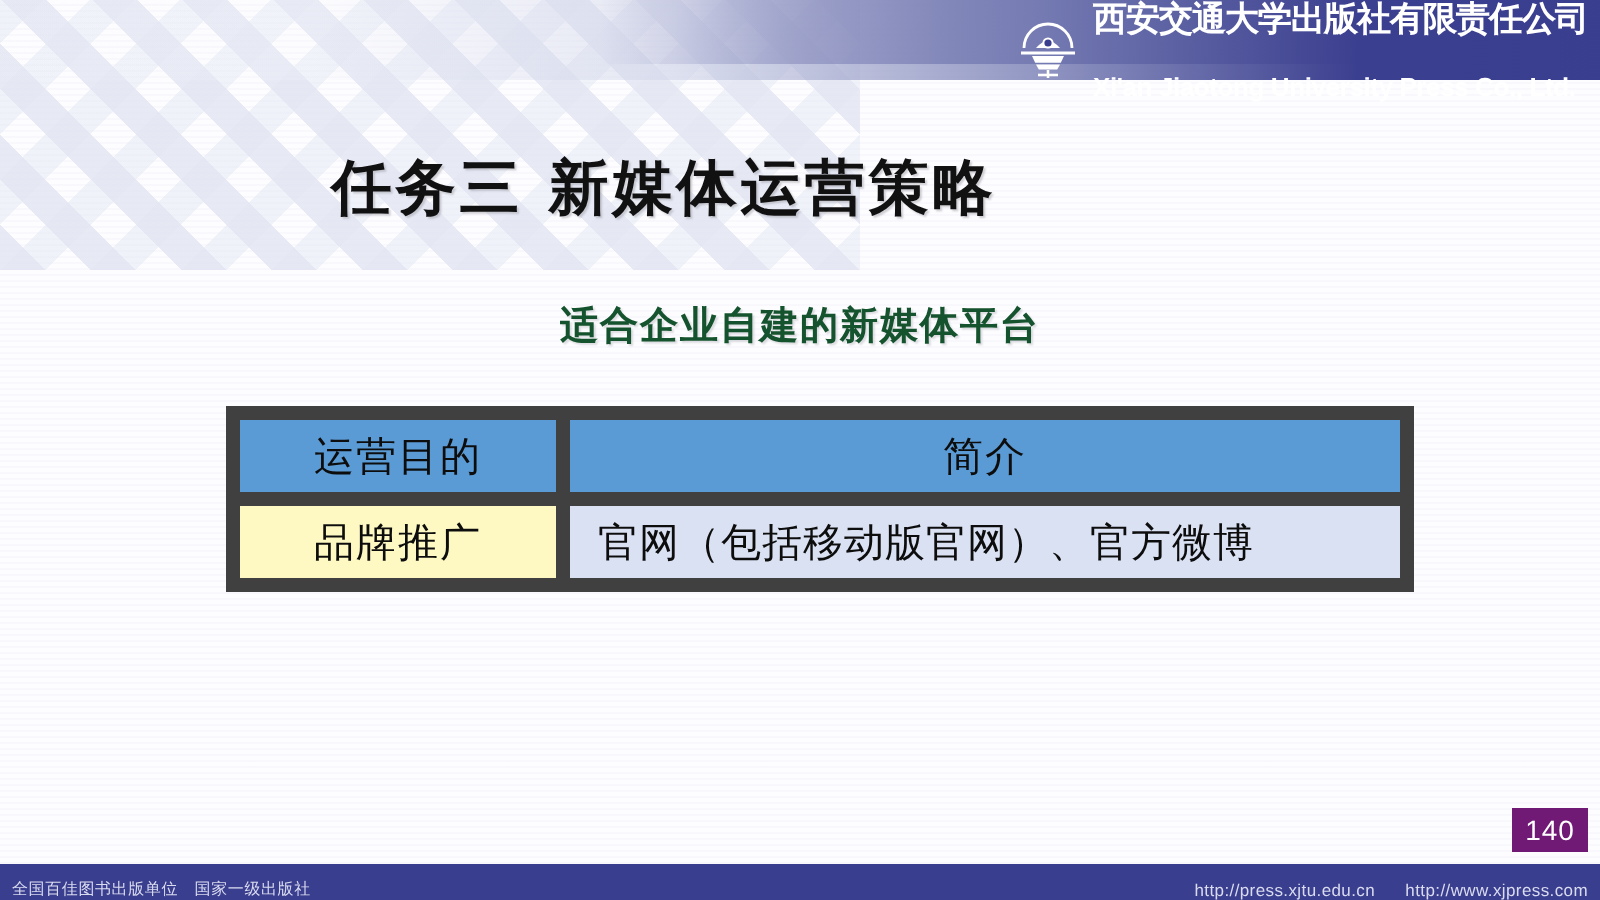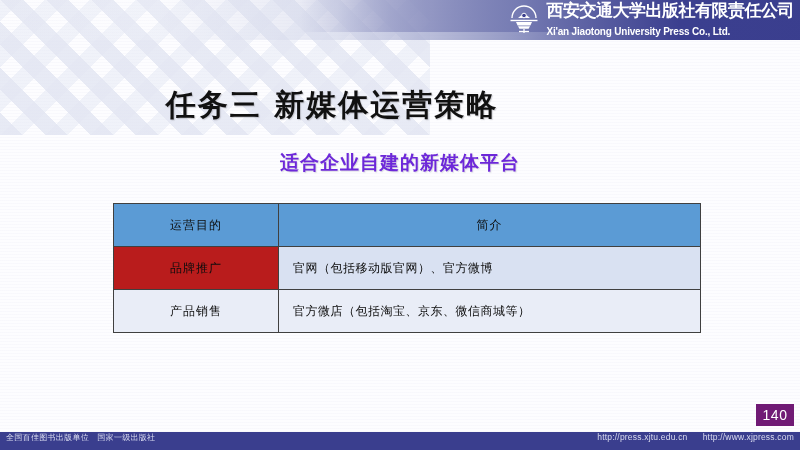--- a/index.html
+++ b/index.html
@@ -103,11 +103,11 @@
   .logo-en {
     font-family:"Liberation Sans", sans-serif;
     font-weight:bold;
-    font-size:10px;
+    font-size:13px;
     color:#ffffff;
     letter-spacing:-0.2px;
     white-space:nowrap;
-    margin-top:8px;
+    margin-top:18px;
   }
 
   

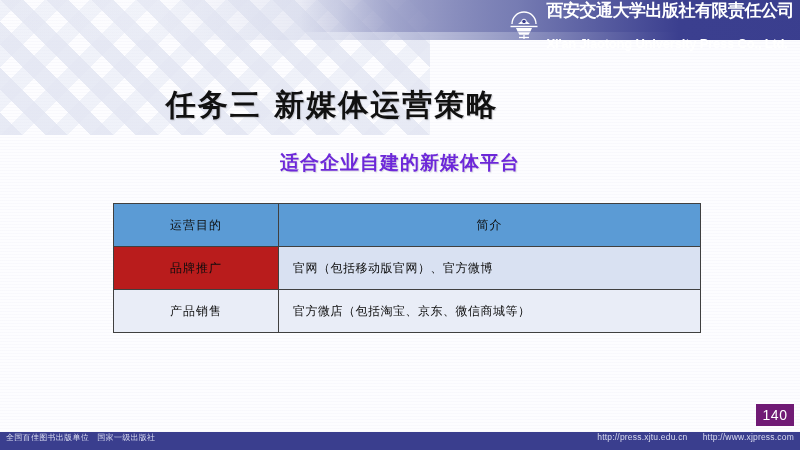--- a/index.html
+++ b/index.html
@@ -113,7 +113,7 @@
   
   .main-title {
     position:absolute;
-    left:0; top:85px;
+    left:0; top:74px;
     width:664px;
     text-align:center;
     font-family:"DejaVu Serif", serif;

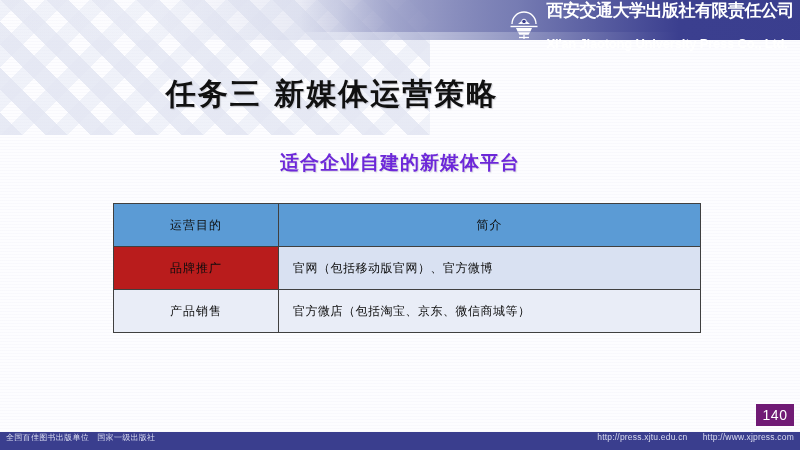--- a/index.html
+++ b/index.html
@@ -131,7 +131,7 @@
     font-family:"DejaVu Serif", serif;
     font-size:19px;
     font-weight:bold;
-    color:#6d28d9;
+    color:#14532d;
     letter-spacing:1px;
     text-shadow:1px 1px 1px rgba(170,170,180,.4);
   }

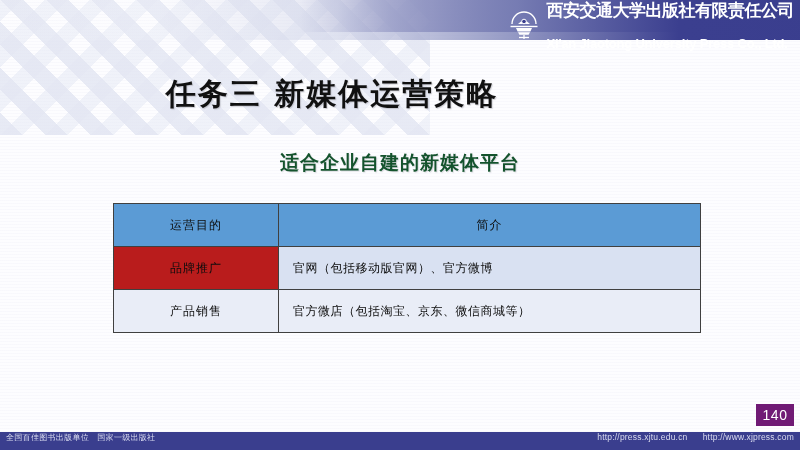--- a/index.html
+++ b/index.html
@@ -149,9 +149,9 @@
   .tbl th, .tbl td {
     height:43px;
     font-family:"DejaVu Serif", serif;
-    font-size:12px;
+    font-size:20px;
     color:#0d0d0d;
-    border:1px solid #404040;
+    border:7px solid #404040;
   }
   .tbl thead th {
     background:#5b9bd5;

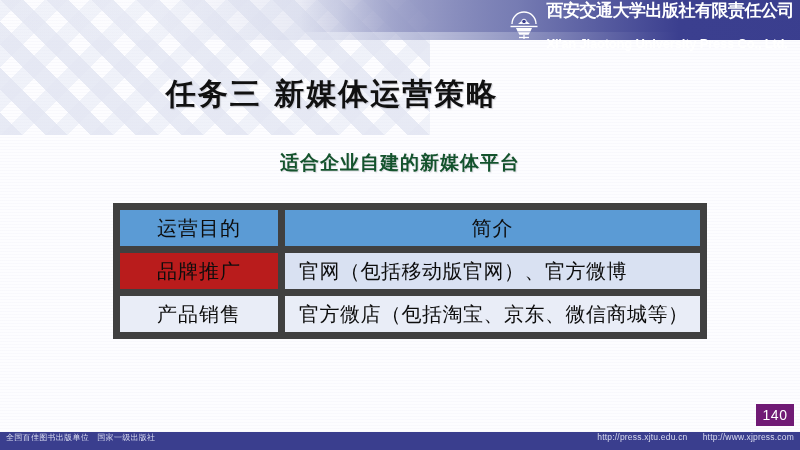--- a/index.html
+++ b/index.html
@@ -160,7 +160,7 @@
     letter-spacing:1px;
   }
   .tbl tbody td.k {
-    background:#b91c1c;
+    background:#fef9c3;
     text-align:center;
     letter-spacing:1px;
   }

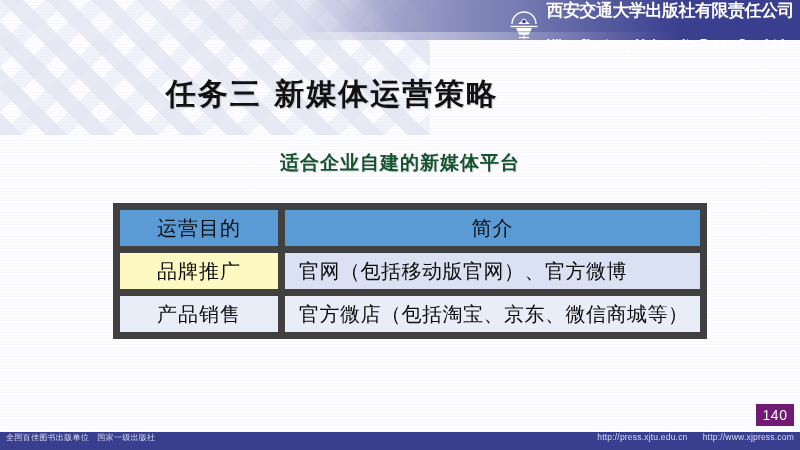--- a/index.html
+++ b/index.html
@@ -273,10 +273,6 @@
         <td class="k">品牌推广</td>
         <td class="v">官网（包括移动版官网）、官方微博</td>
       </tr>
-      <tr class="alt">
-        <td class="k">产品销售</td>
-        <td class="v">官方微店（包括淘宝、京东、微信商城等）</td>
-      </tr>
     </tbody>
   </table>
 

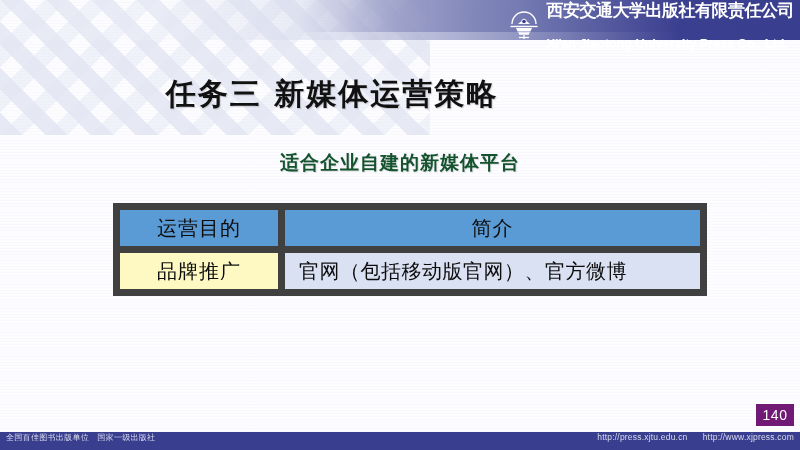--- a/index.html
+++ b/index.html
@@ -196,7 +196,7 @@
     width:800px; height:18px;
     background:#3a3e8e;
     display:flex;
-    align-items:flex-start;
+    align-items:flex-end;
     justify-content:space-between;
     padding:0 6px;
   }

